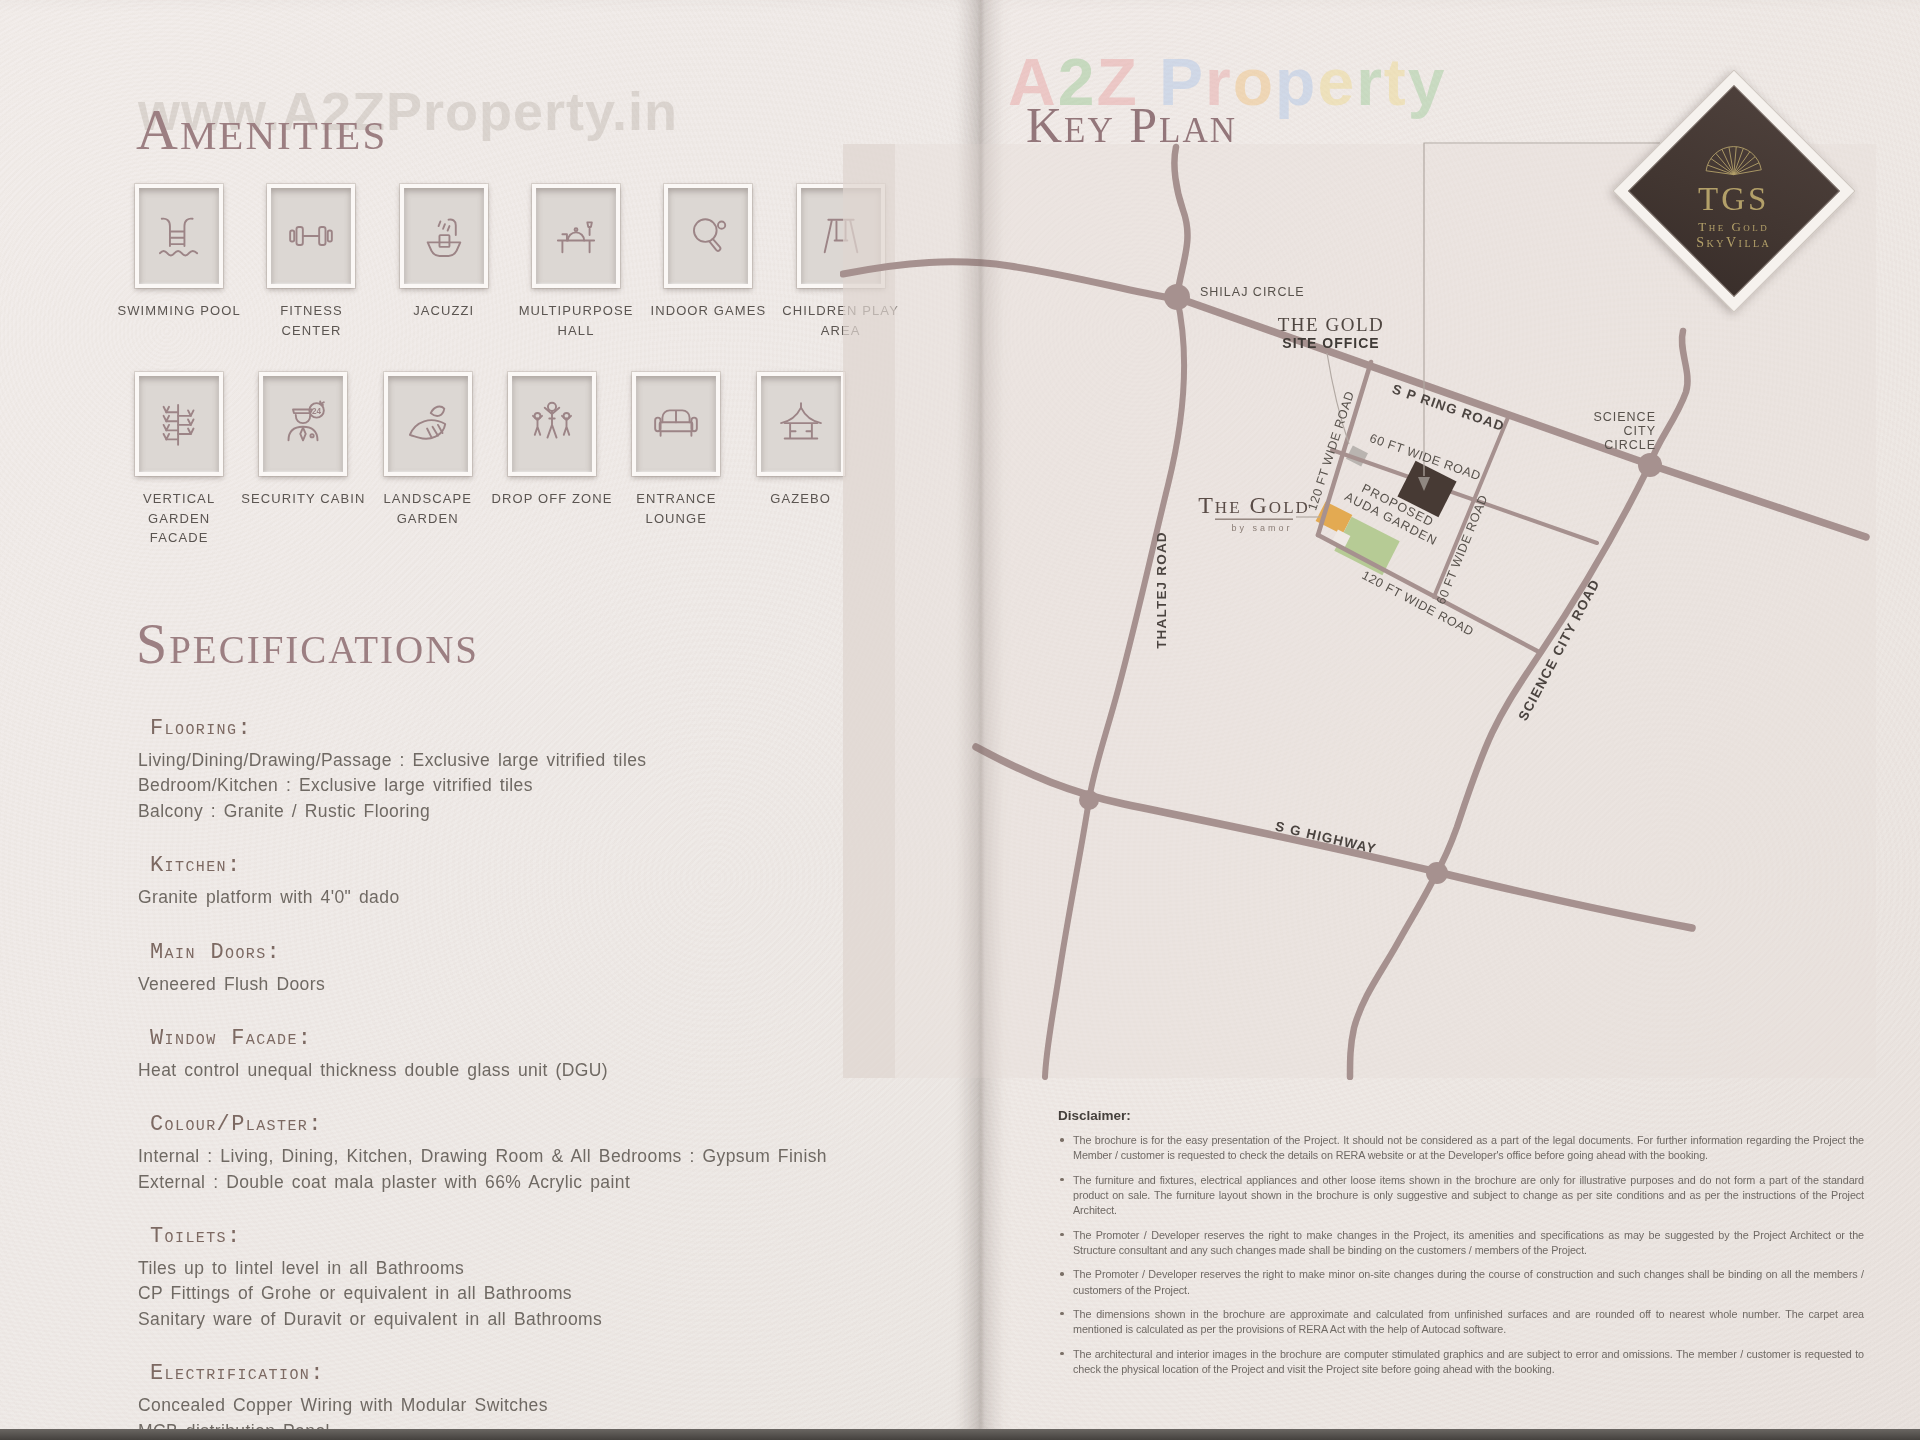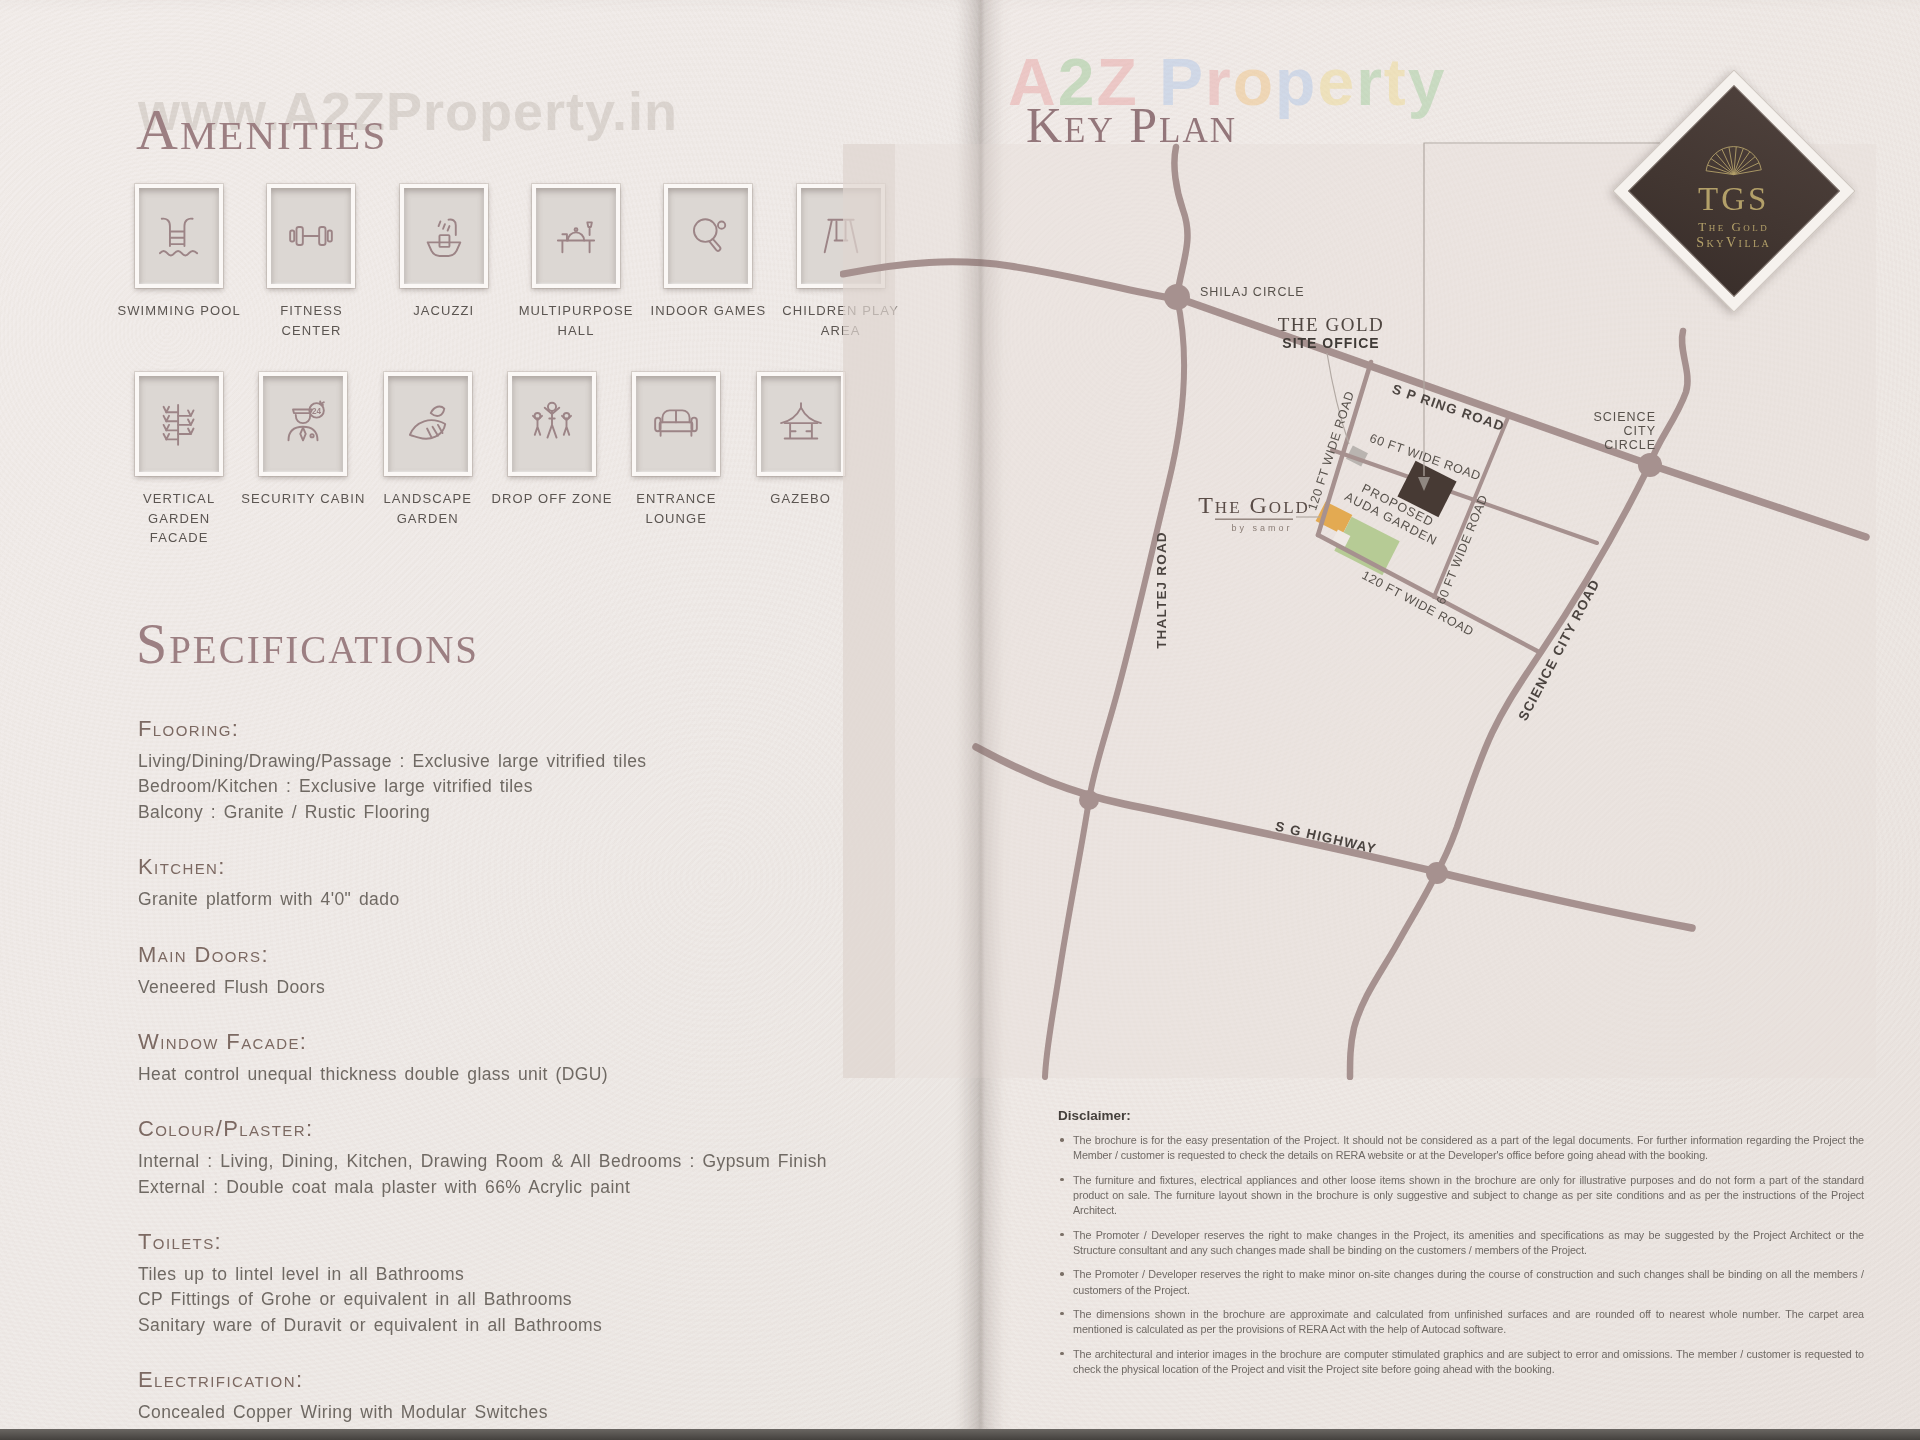--- a/index.html
+++ b/index.html
@@ -44,8 +44,8 @@
   
   #spec-list{position:absolute;left:138px;top:716px;width:720px;}
   .spec-sec{margin-bottom:29px;}
-  .spec-h{font-family:Liberation Sans, sans-serif;font-variant:small-caps;font-size:22px;
-          color:#7c6962;letter-spacing:1.4px;margin-bottom:7px;}
+  .spec-h{font-family:Liberation Mono, monospace;font-variant:small-caps;font-size:22px;
+          color:#7c6962;letter-spacing:1.4px;margin-bottom:7px;margin-left:12px;}
   .spec-line{font-size:17.5px;color:#6f6963;letter-spacing:.4px;word-spacing:2.5px;line-height:1.45;}
   
   #logo{position:absolute;left:1648px;top:105px;width:170px;height:170px;transform:rotate(45deg);

